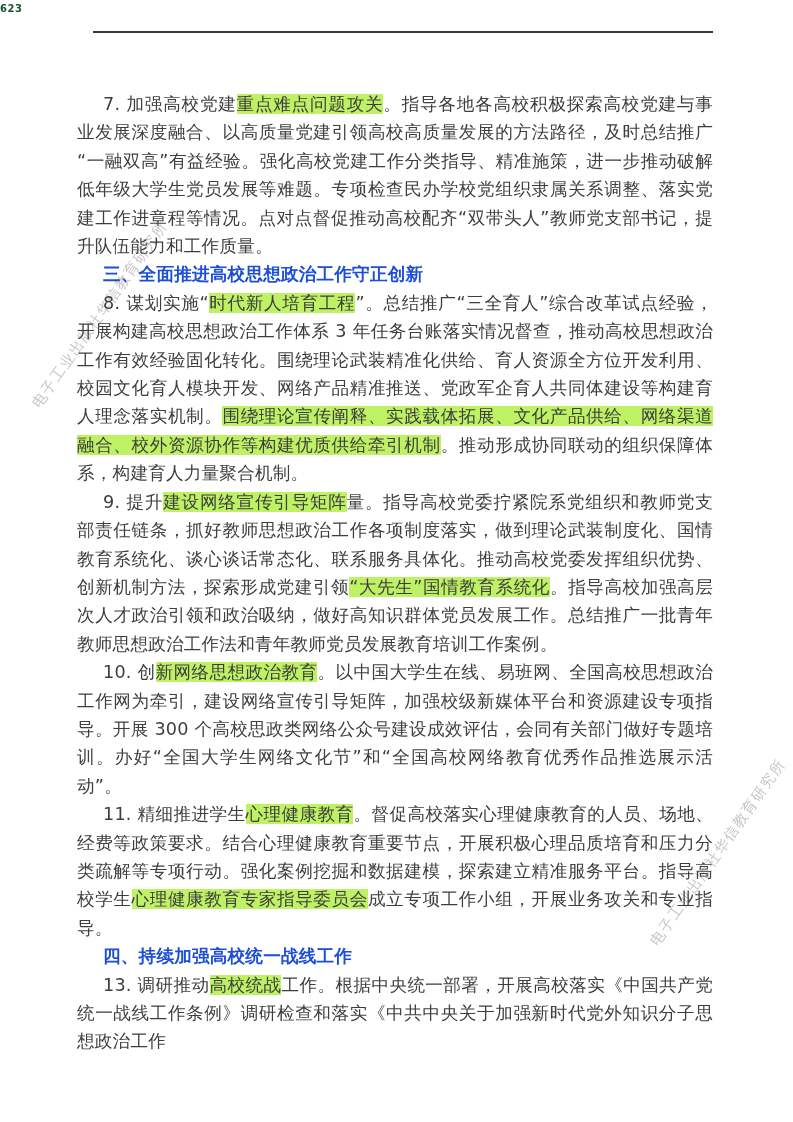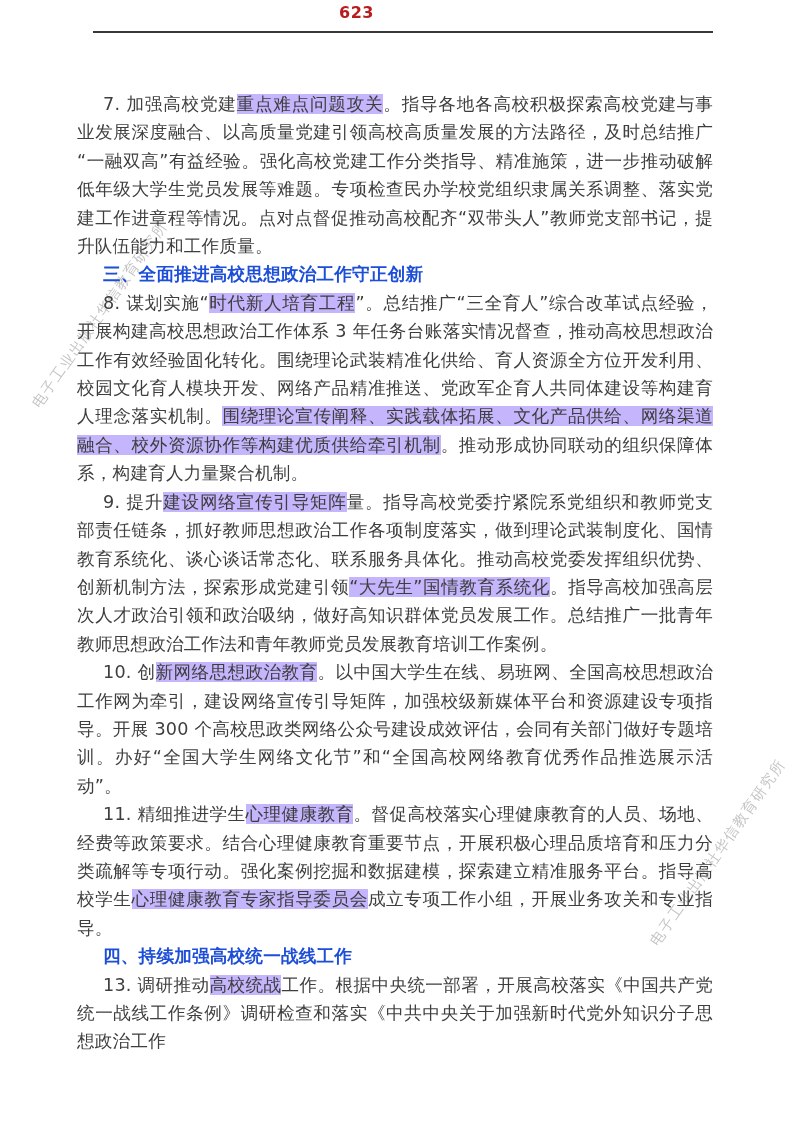--- a/index.html
+++ b/index.html
@@ -12,8 +12,8 @@
   }
   .page-number {
     position:absolute; top:3px; left:0; width:713px;
-    text-align:center;
-    font-size:16px; font-weight:600; color:#b91c1c;
+    text-align:left;
+    font-size:10px; font-weight:600; color:#14532d;
     letter-spacing:0.5px;
   }
   .rule {

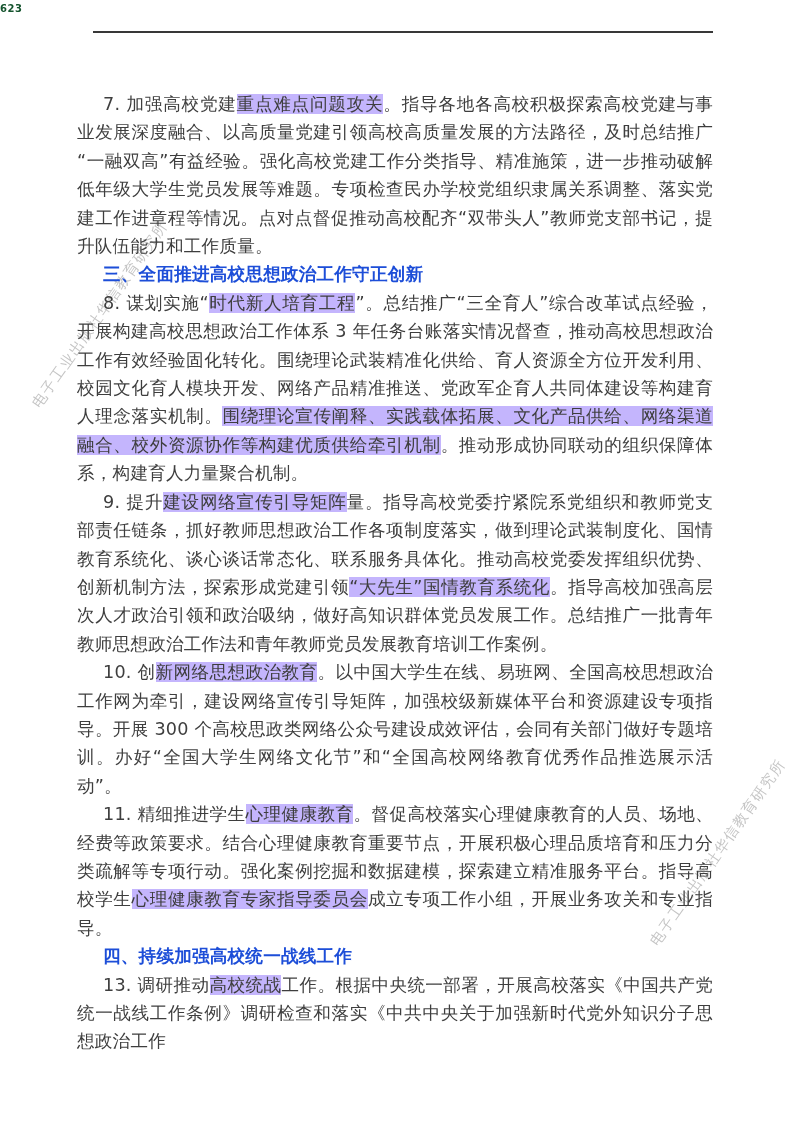--- a/index.html
+++ b/index.html
@@ -37,7 +37,7 @@
     font-weight:bold;
     color:#1d4ed8;
   }
-  .hl { background:#c4b5fd; }
+  .hl { background:#bef264; }
   .watermark {
     position:absolute; z-index:1;
     white-space:nowrap;

